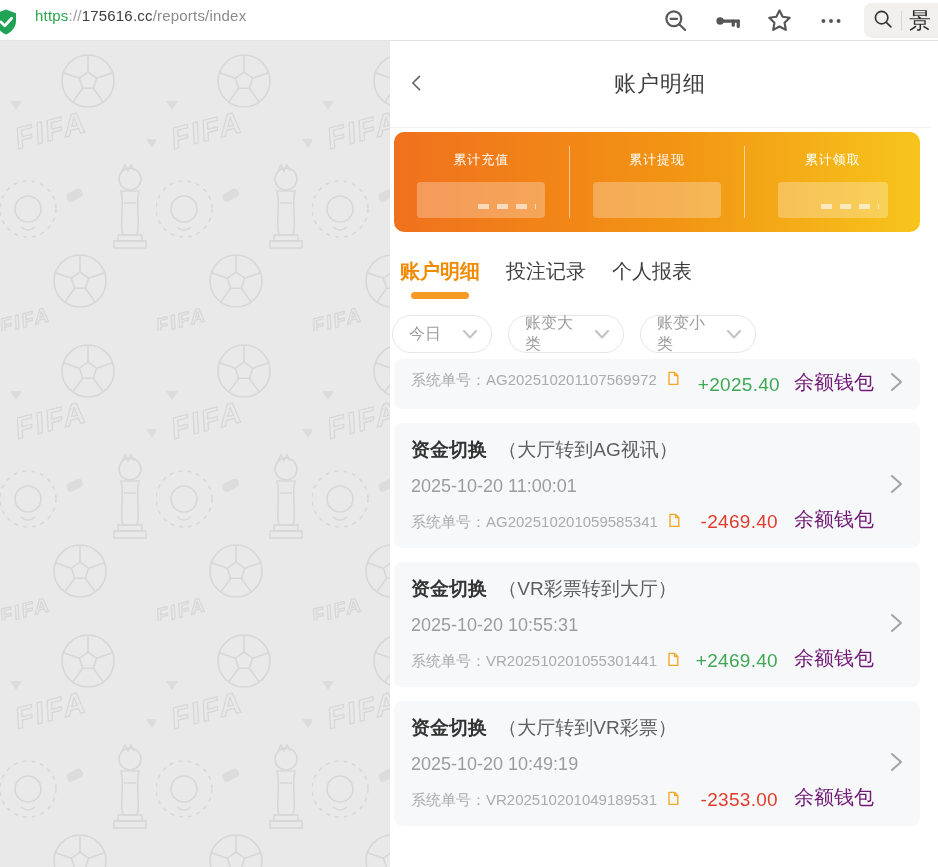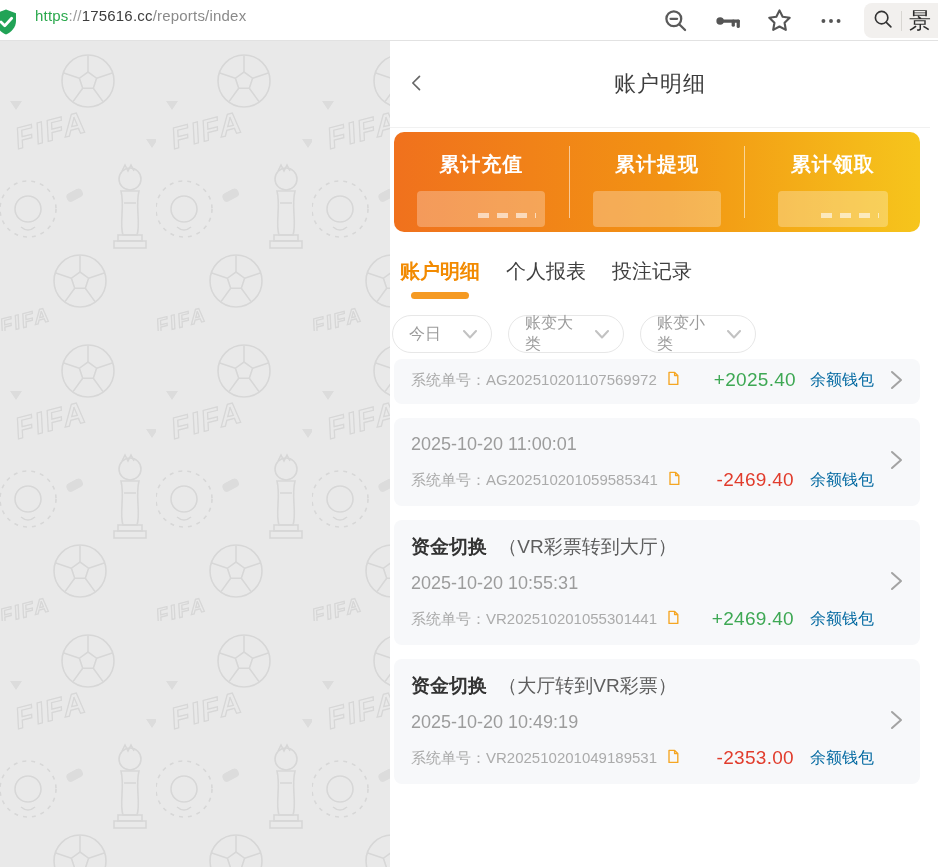--- a/index.html
+++ b/index.html
@@ -46,7 +46,7 @@
     background:linear-gradient(90deg,#f0711d 0%,#f29313 52%,#f6c51c 100%);
     display:flex; align-items:stretch; position:relative; }
   .summary-col { flex:1; display:flex; flex-direction:column; align-items:center; padding-top:19px; }
-  .summary-label { color:#fff; font-size:20px; font-weight:bold; letter-spacing:1px; }
+  .summary-label { color:#fff; font-size:13px; font-weight:normal; letter-spacing:1px; }
   .blob { margin-top:13px; width:128px; height:36px; background:rgba(255,255,255,.28); border-radius:4px; position:relative; }
   .blob.small { width:110px; }
   .blob-dash { position:absolute; right:9px; bottom:9px; width:58px; height:5px;

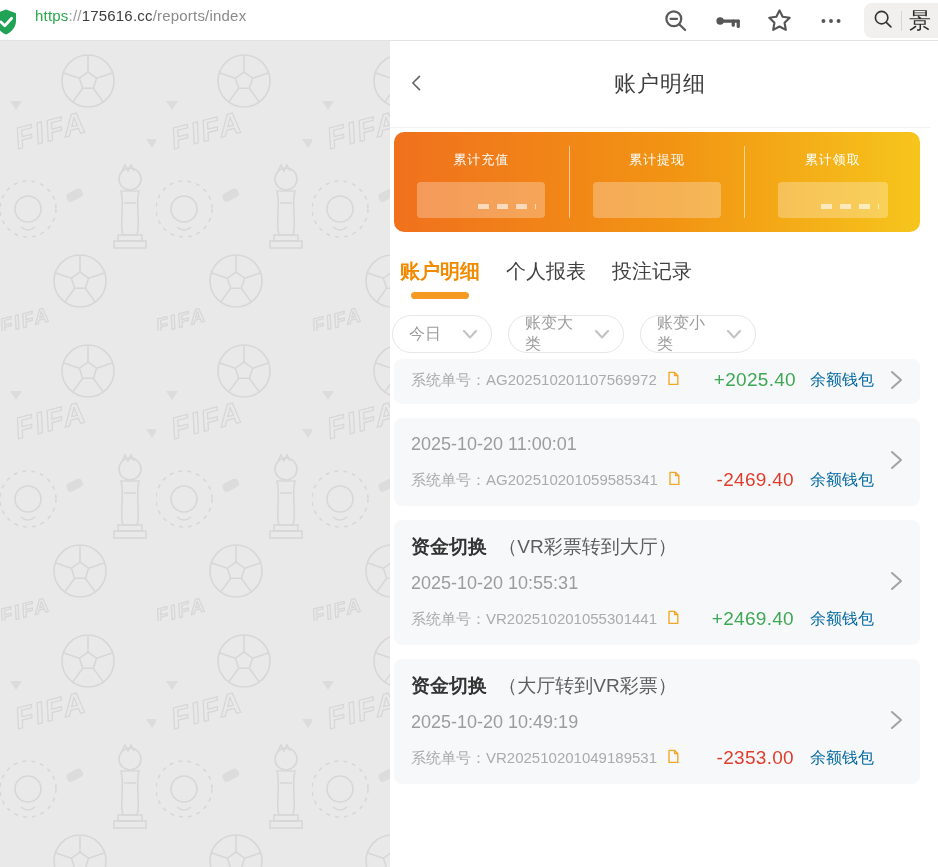--- a/index.html
+++ b/index.html
@@ -223,8 +223,8 @@
 
       <div class="tabs">
         <span class="tab active">账户明细</span>
+        <span class="tab">投注记录</span>
         <span class="tab">个人报表</span>
-        <span class="tab">投注记录</span>
       </div>
 
       <div class="filters">

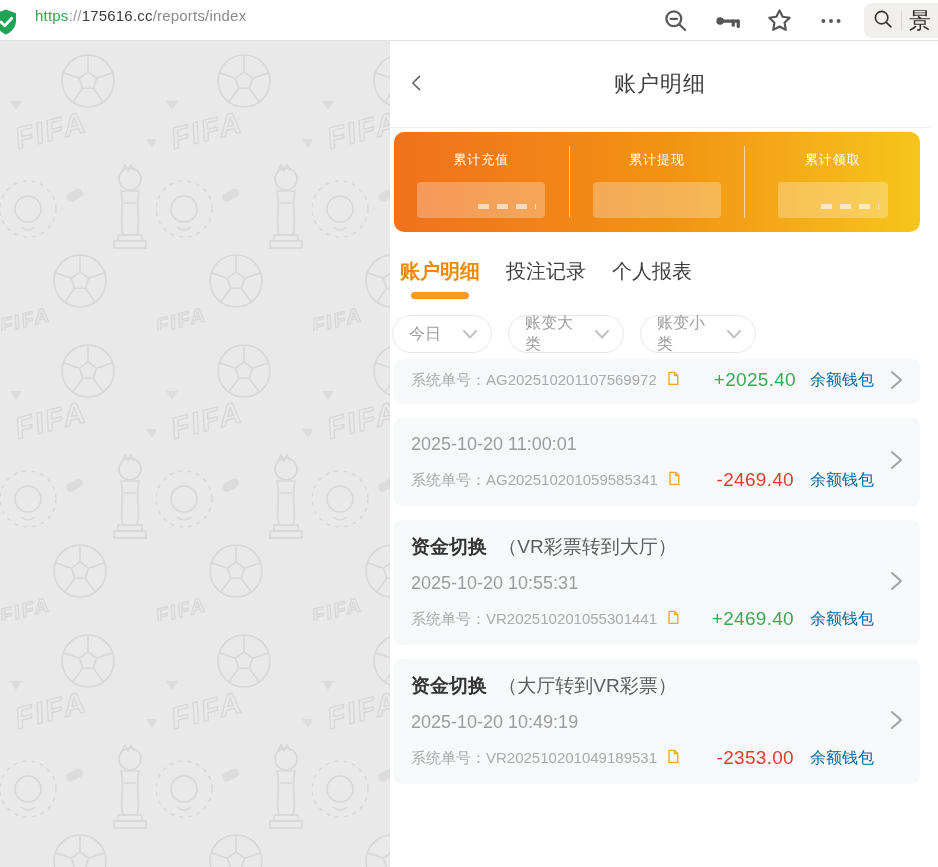--- a/index.html
+++ b/index.html
@@ -84,7 +84,7 @@
   .txn-amount { font-size:19px; font-weight:500; letter-spacing:.3px; }
   .txn-amount.negative { color:#e13c2c; }
   .txn-amount.positive { color:#3ea854; }
-  .txn-wallet { font-size:16px; color:#0369a1; }
+  .txn-wallet { font-size:20px; color:#701a75; }
   .txn-chevron { position:absolute; right:16px; top:50%; transform:translateY(-50%); }
   .partial .txn-right { justify-content:flex-start; gap:14px; }
   .partial .txn-amount { margin-top:-16px; }

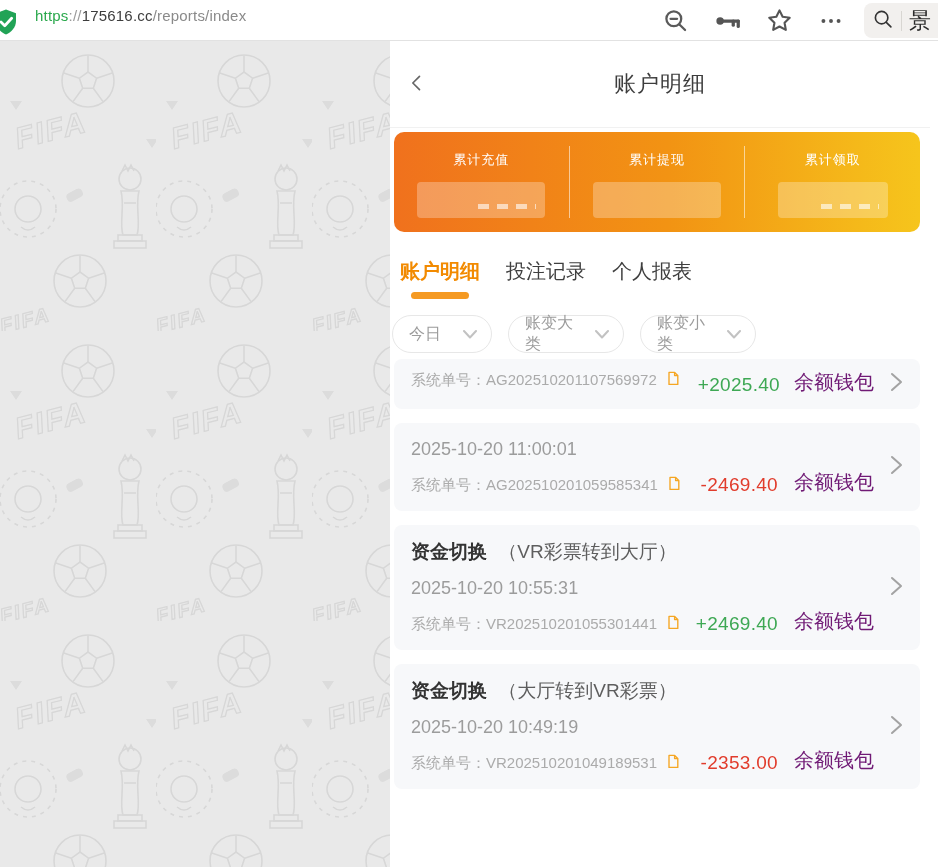--- a/index.html
+++ b/index.html
@@ -272,6 +272,10 @@
 
         <div class="txn-card">
           <div class="txn-left">
+            <div class="txn-title-row">
+              <span class="txn-title">资金切换</span>
+              <span class="txn-subtitle">（大厅转到AG视讯）</span>
+            </div>
             <div class="txn-date">2025-10-20 11:00:01</div>
             <div class="txn-order">
               <span>系统单号：</span>

